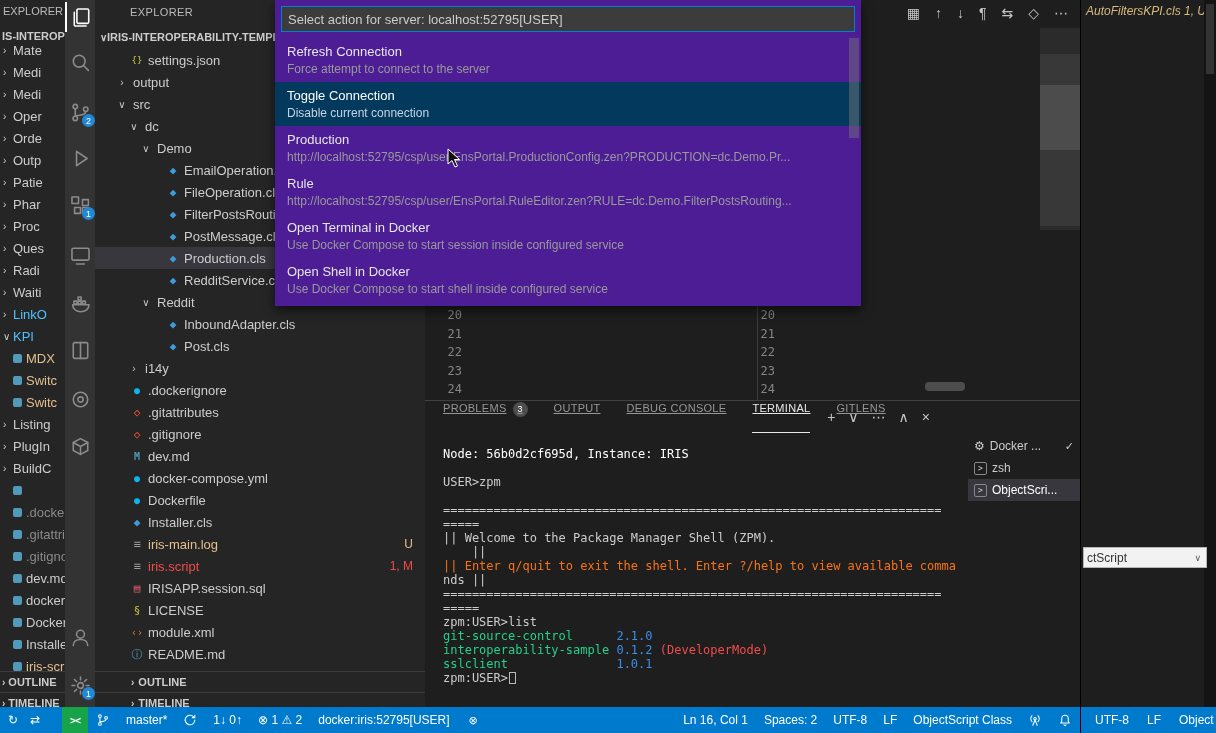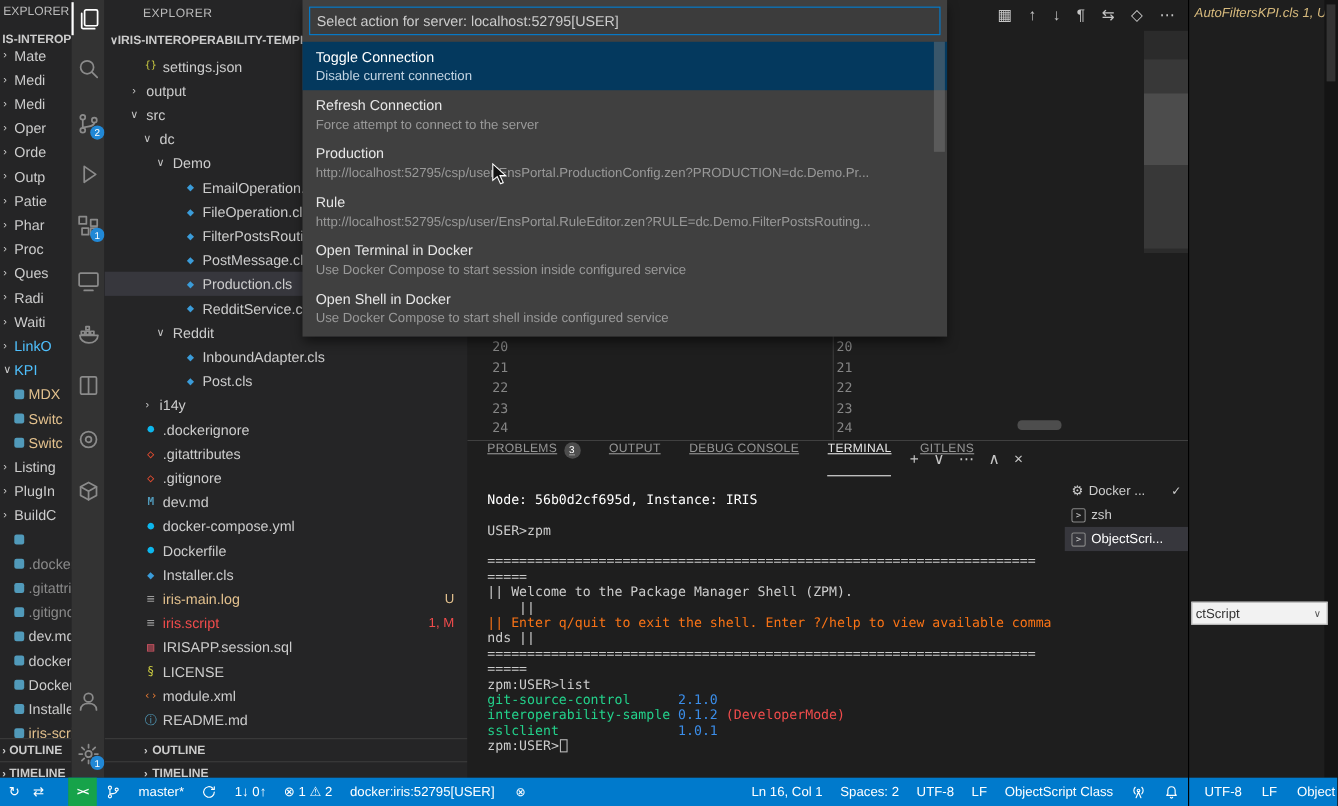--- a/index.html
+++ b/index.html
@@ -101,7 +101,7 @@
              display:flex; align-items:center; gap:18px; padding-left:14px; font-size:12px; overflow:hidden; white-space:nowrap; }
 
   
-  .qp { position:absolute; left:275px; top:0; width:586px; background:#404040; box-shadow:0 5px 10px rgba(0,0,0,.55); padding-bottom:4px; z-index:50; }
+  .qp { position:absolute; left:275px; top:0; width:586px; background:#4c1d95; box-shadow:0 5px 10px rgba(0,0,0,.55); padding-bottom:4px; z-index:50; }
   .qpinput { display:block; width:574px; margin:6px; height:26px; background:#3c3c3c; border:1px solid #007fd4; color:#cccccc;
              font-size:13px; padding:0 6px; outline:none; font-family:"Liberation Sans",sans-serif; }
   .qprow { height:44px; padding:4px 12px; cursor:pointer; }

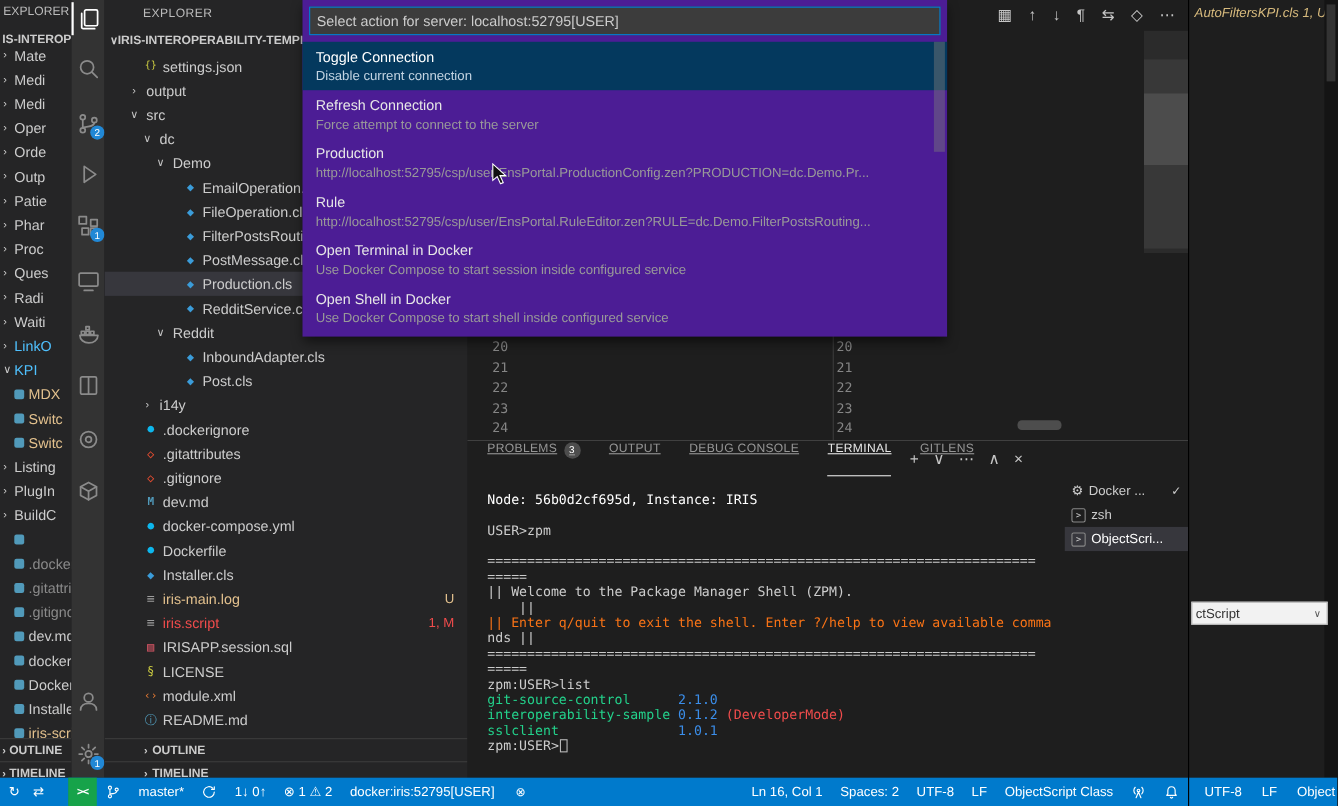--- a/index.html
+++ b/index.html
@@ -700,13 +700,13 @@
   <div class="qp">
     <input class="qpinput" readonly="" value="Select action for server: localhost:52795[USER]" style="">
     <div id="qplist">
+        <div class="qprow">
+          <div class="qplabel">Refresh Connection</div>
+          <div class="qpdesc">Force attempt to connect to the server</div>
+        </div>
         <div class="qprow sel">
           <div class="qplabel">Toggle Connection</div>
           <div class="qpdesc">Disable current connection</div>
-        </div>
-        <div class="qprow">
-          <div class="qplabel">Refresh Connection</div>
-          <div class="qpdesc">Force attempt to connect to the server</div>
         </div>
         <div class="qprow">
           <div class="qplabel">Production</div>

